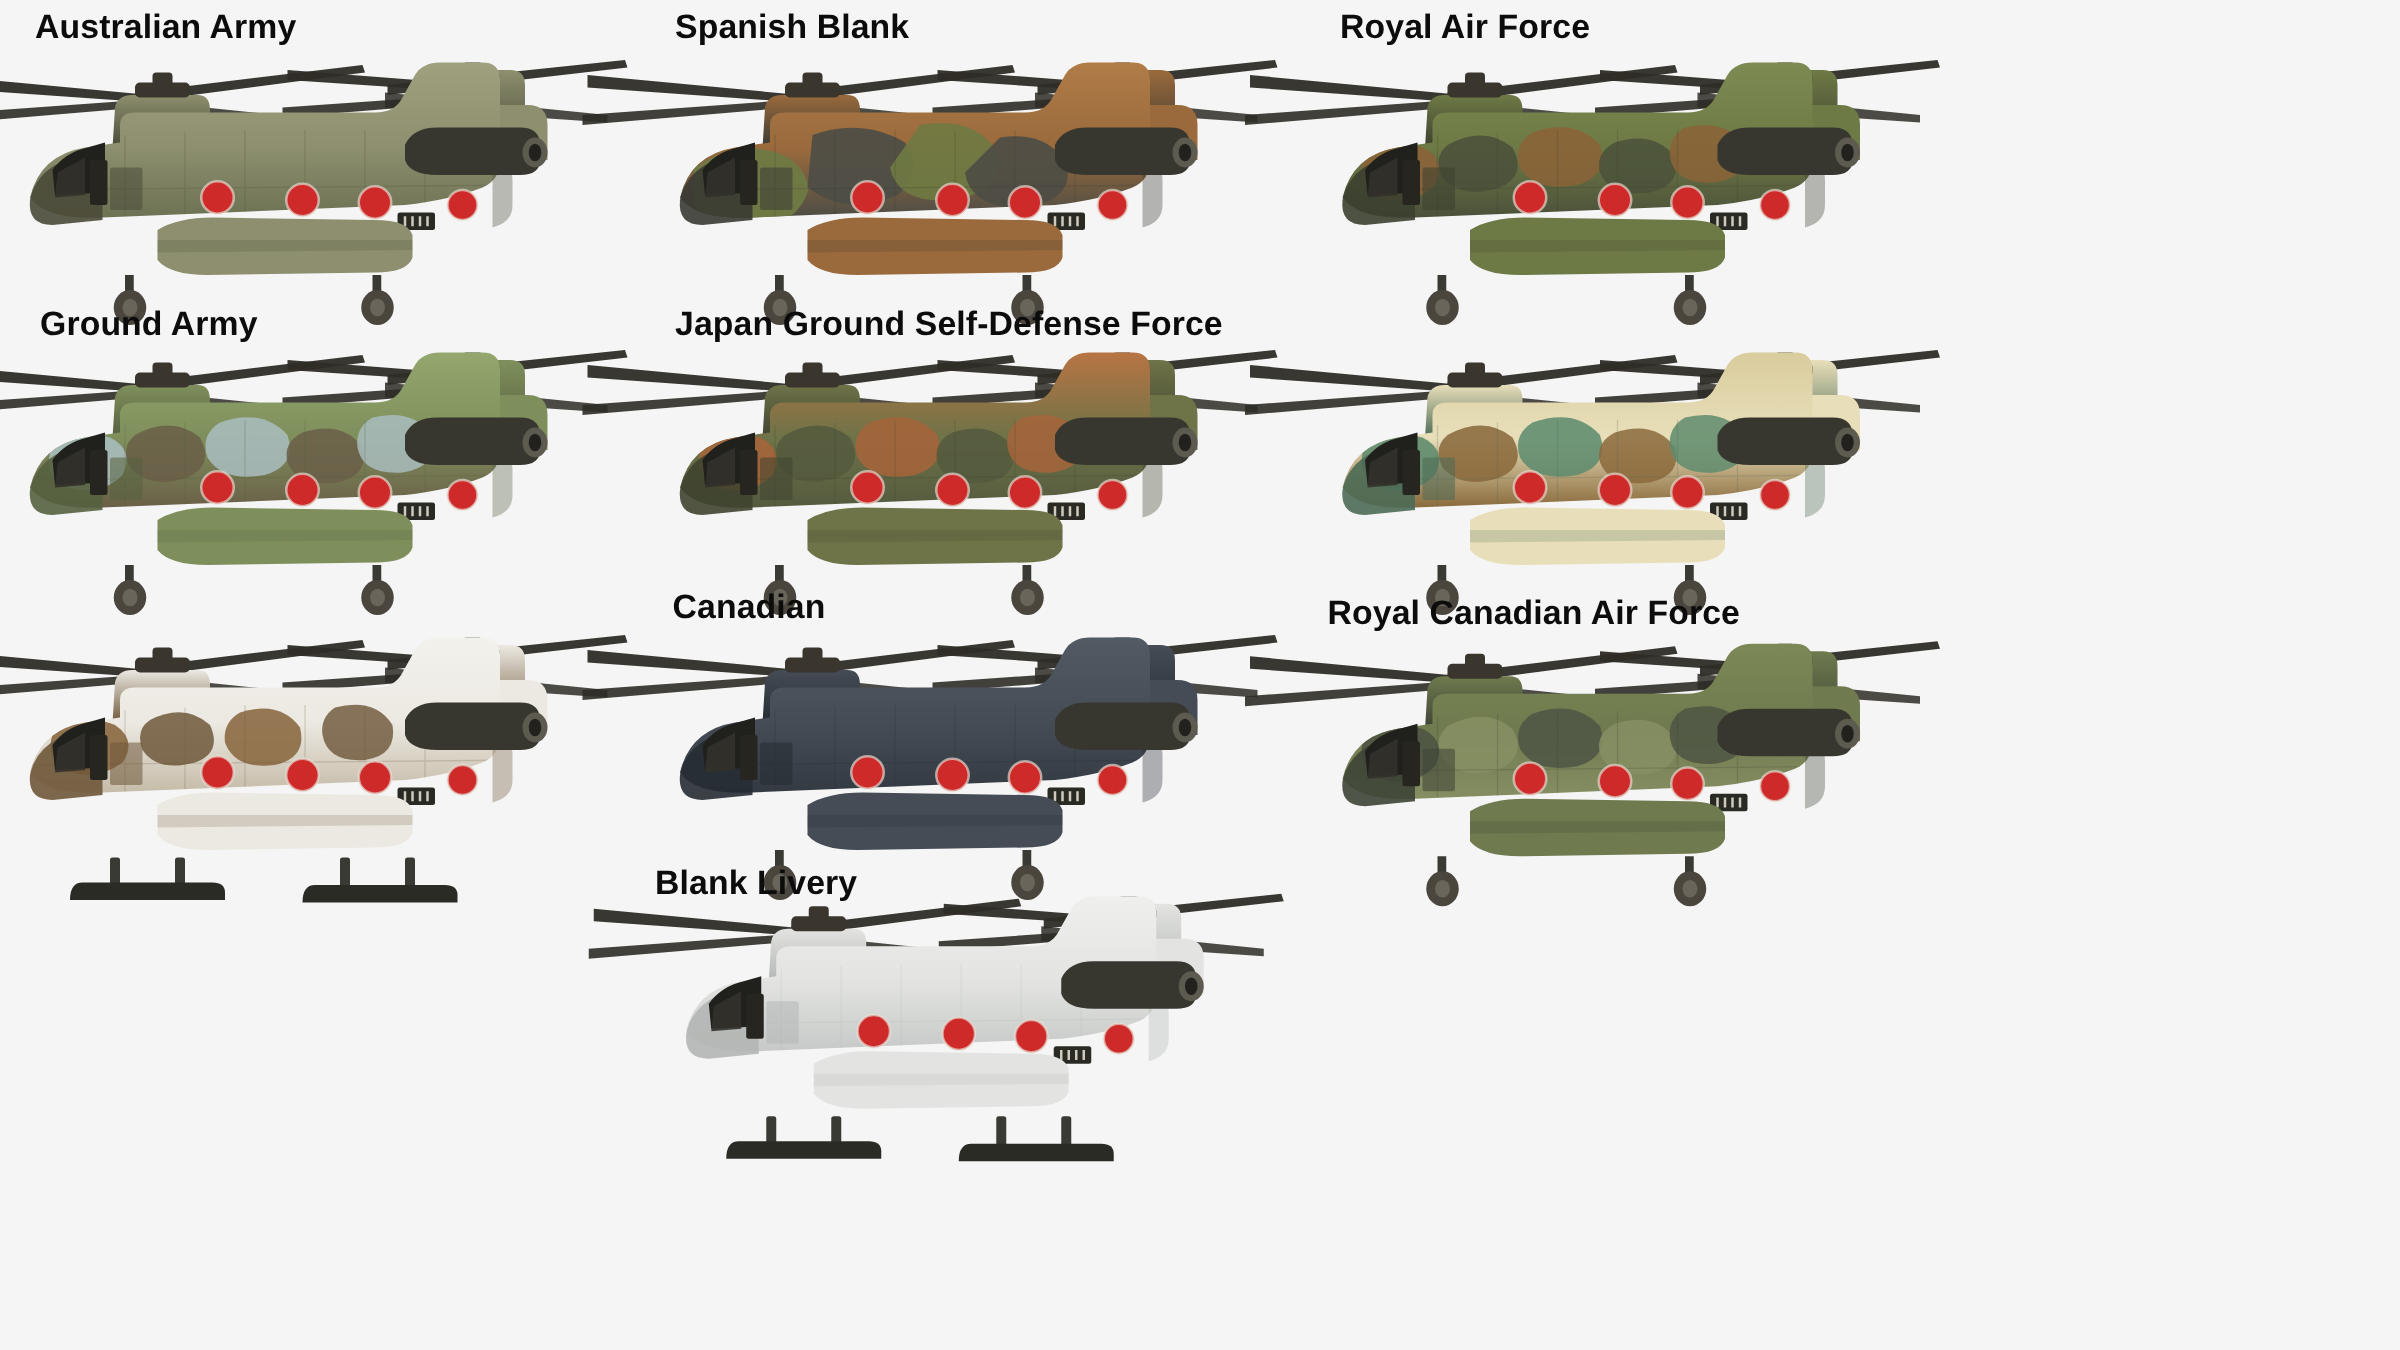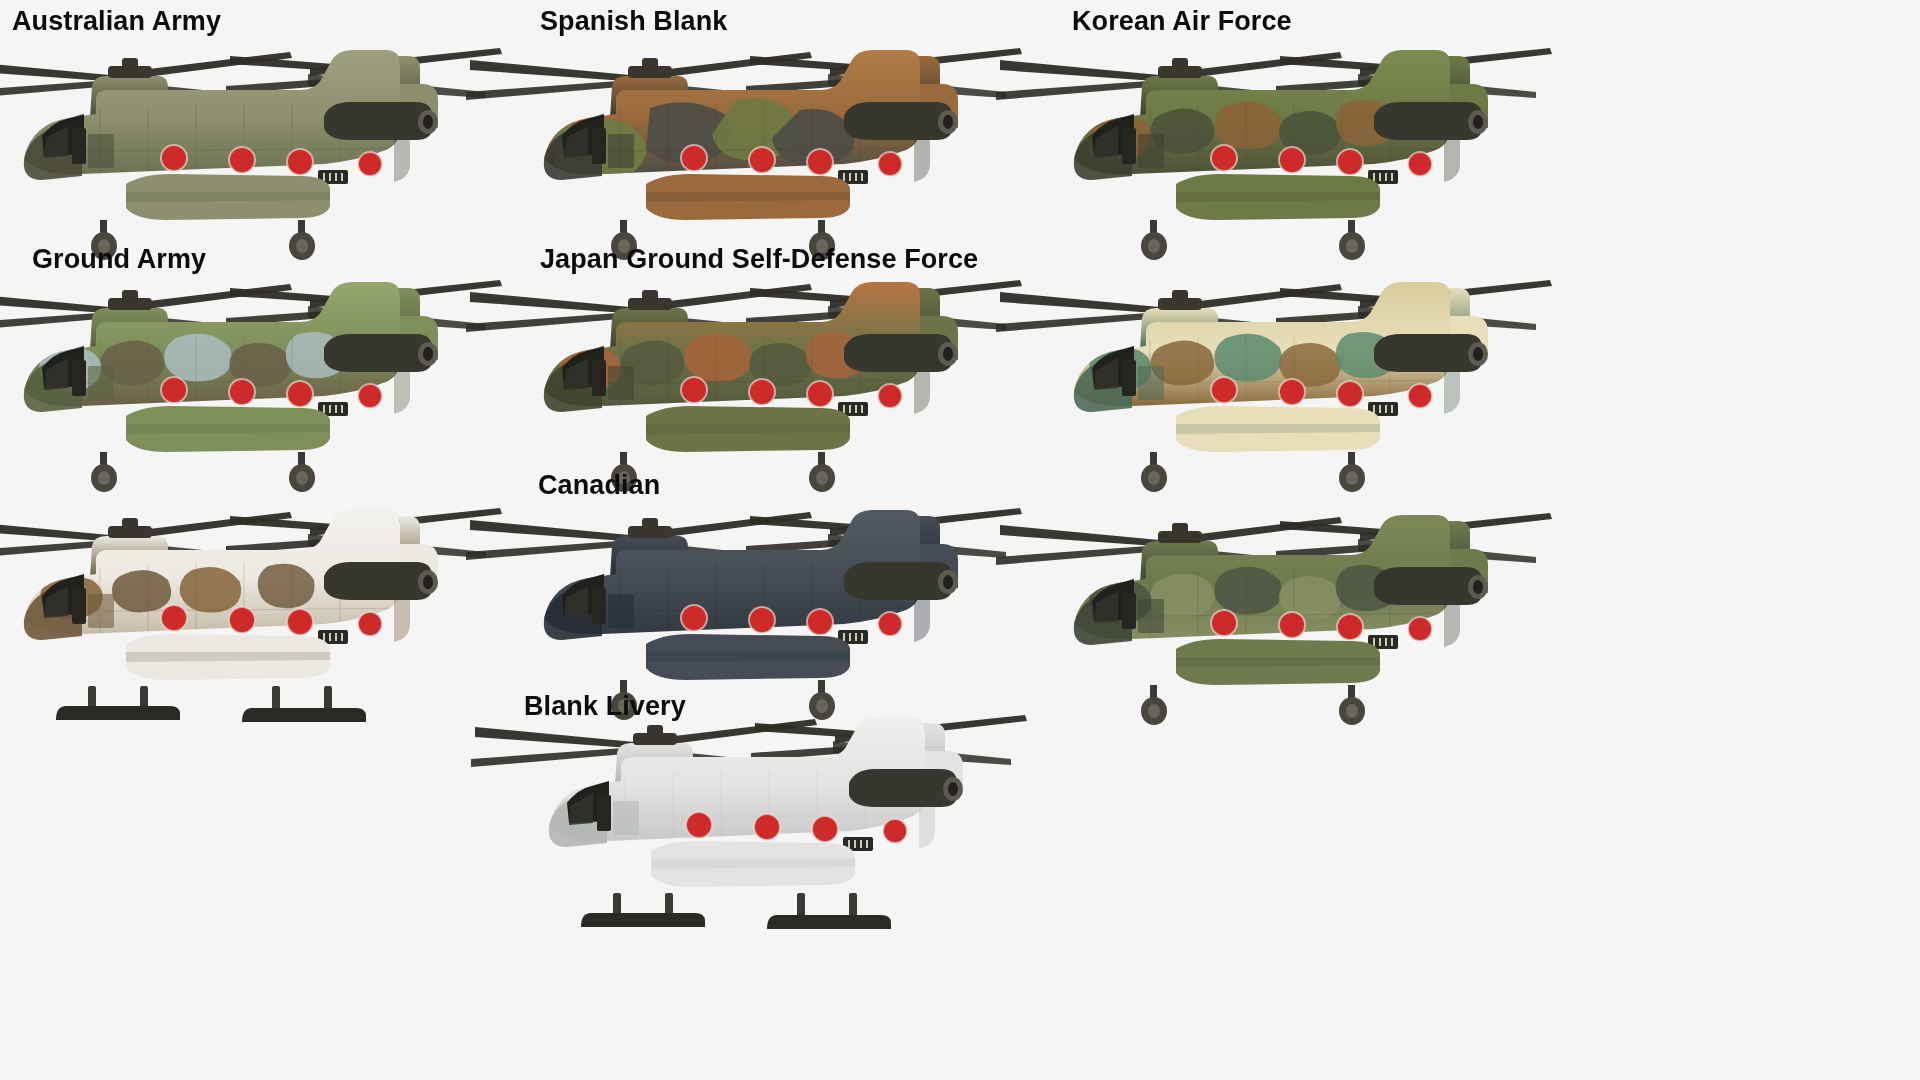--- a/index.html
+++ b/index.html
@@ -29,7 +29,7 @@
 <body>
 
 <div id="sheet">
-    <div class="cell-label" style="left: 12px; top: 8px;">Australian Army</div>
+    <div class="cell-label" style="left: 28px; top: 8px;">Australian Army</div>
     <div class="heli" style="left: -20px; top: 30px;">
   <svg width="520" height="240" viewBox="0 0 520 240">
     <defs>

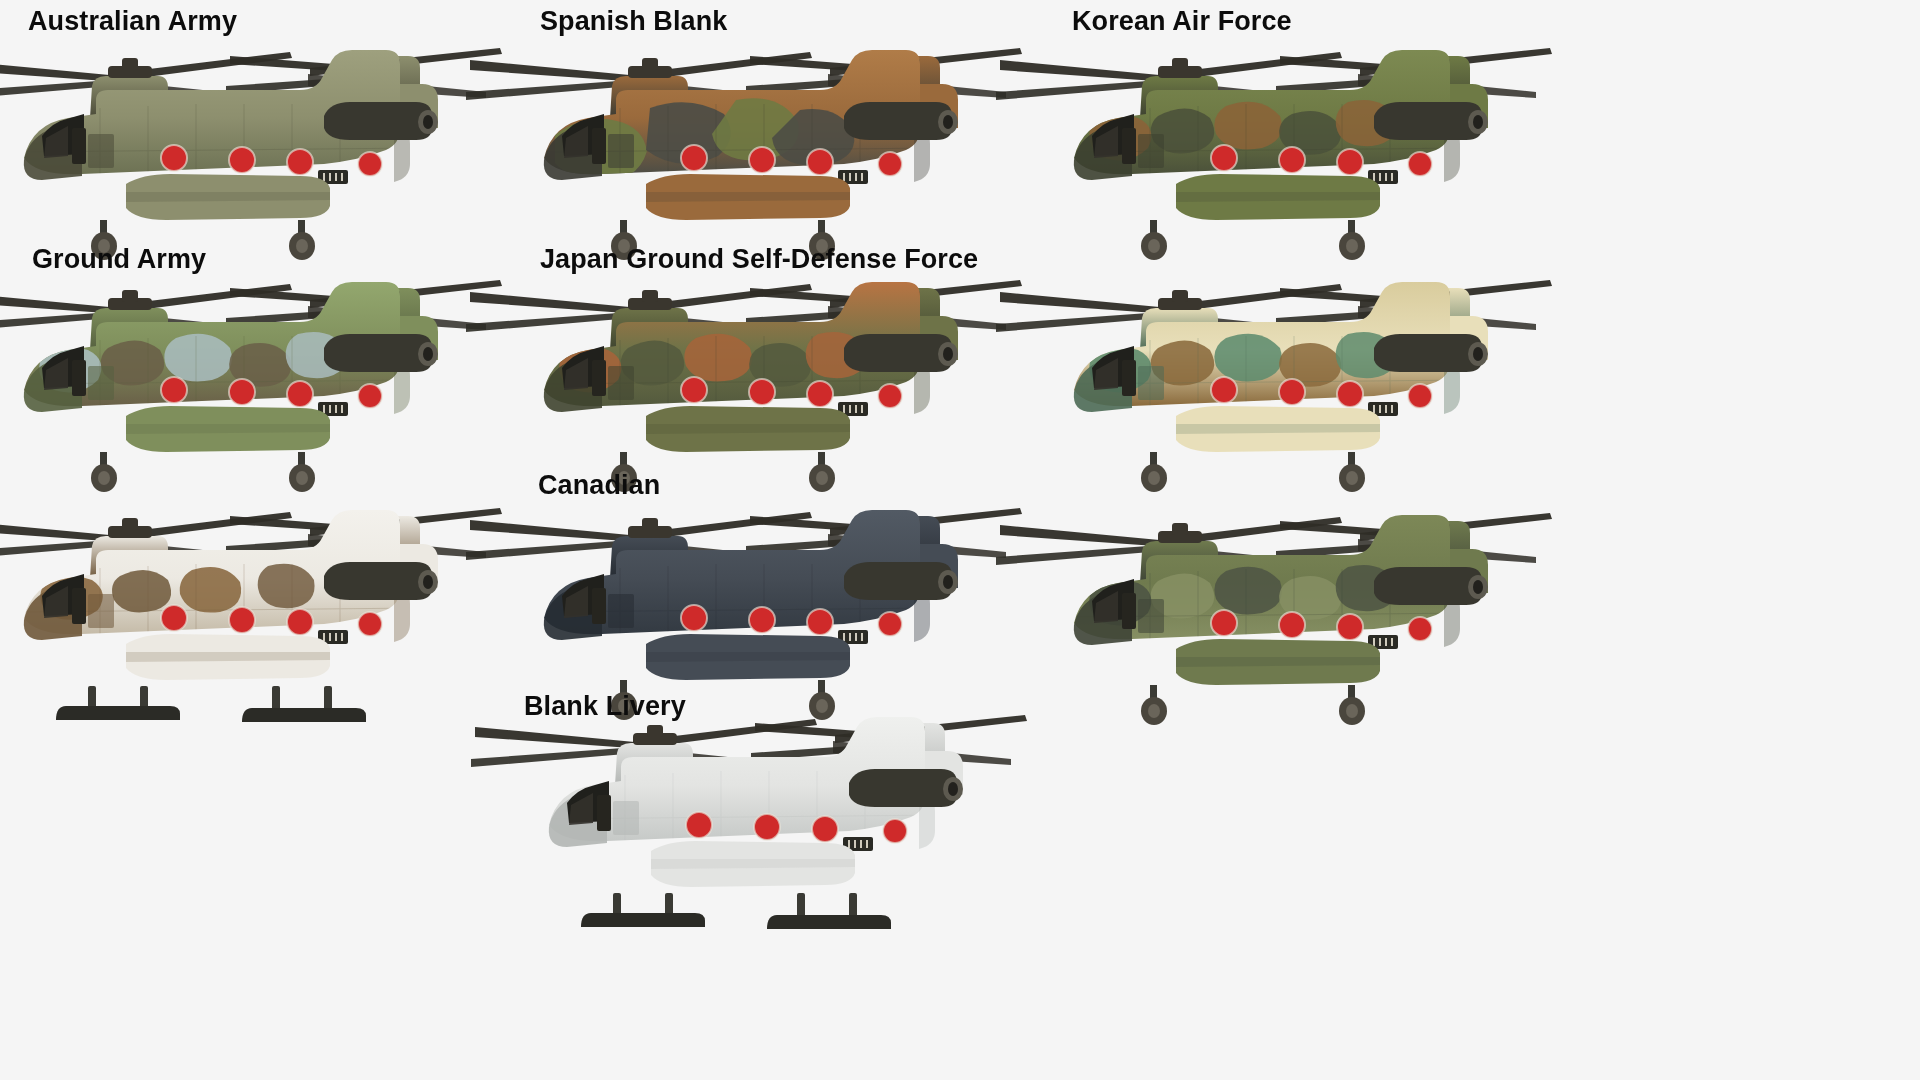--- a/index.html
+++ b/index.html
@@ -239,7 +239,7 @@
       </g>
   </svg>
     </div>
-    <div class="cell-label" style="left: 1072px; top: 8px;">Korean Air Force</div>
+    <div class="cell-label" style="left: 1072px; top: 8px;">Royal Air Force</div>
     <div class="heli" style="left: 1030px; top: 30px;">
   <svg width="520" height="240" viewBox="0 0 520 240">
     <defs>

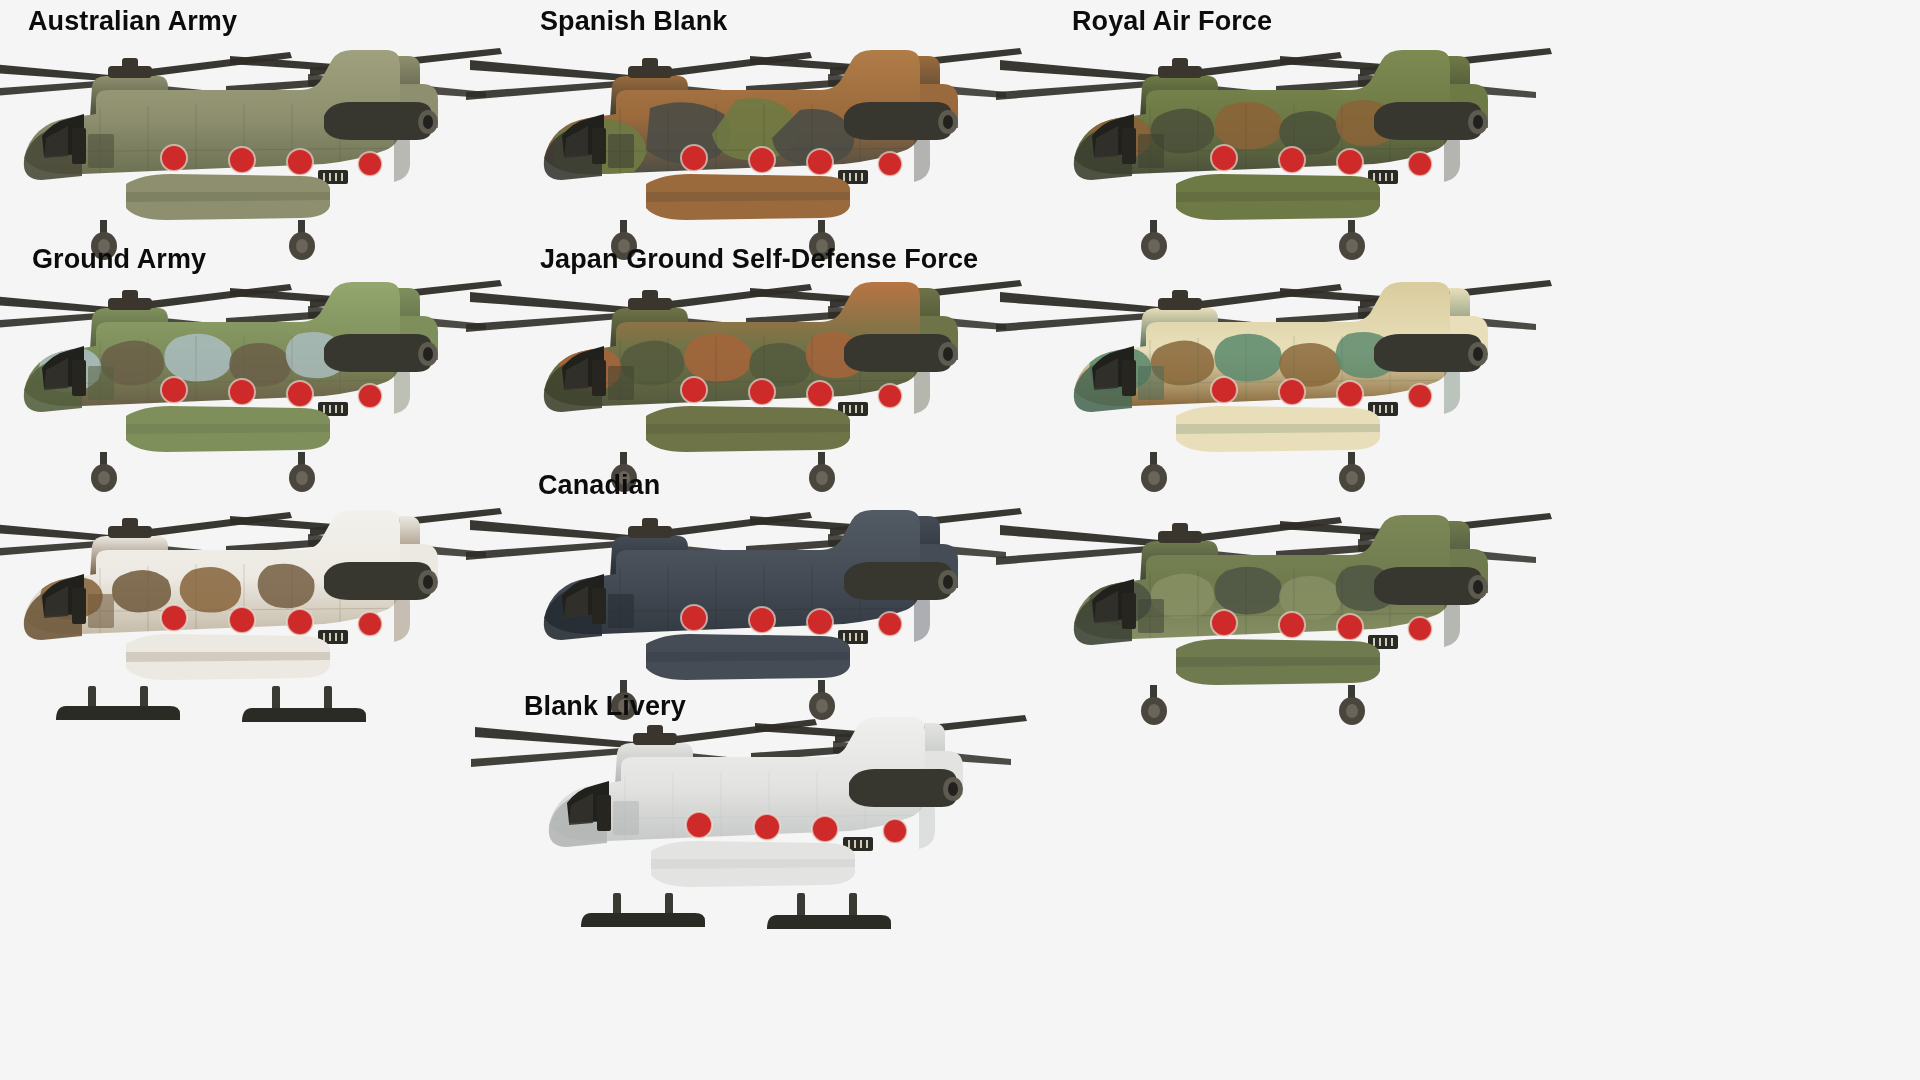--- a/index.html
+++ b/index.html
@@ -891,6 +891,7 @@
       </g>
   </svg>
     </div>
+    <div class="cell-label" style="left: 1062px; top: 477px;">Royal Canadian Air Force</div>
     <div class="heli" style="left: 1030px; top: 495px;">
   <svg width="520" height="240" viewBox="0 0 520 240">
     <defs>

